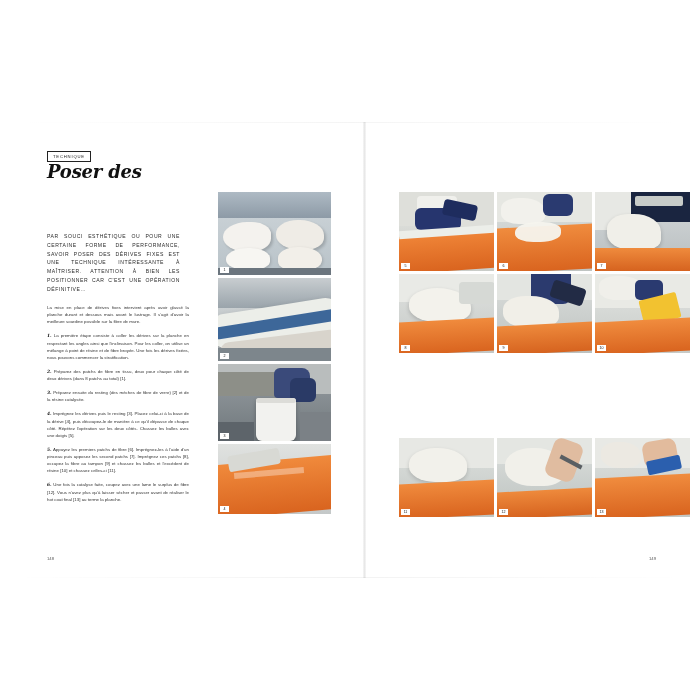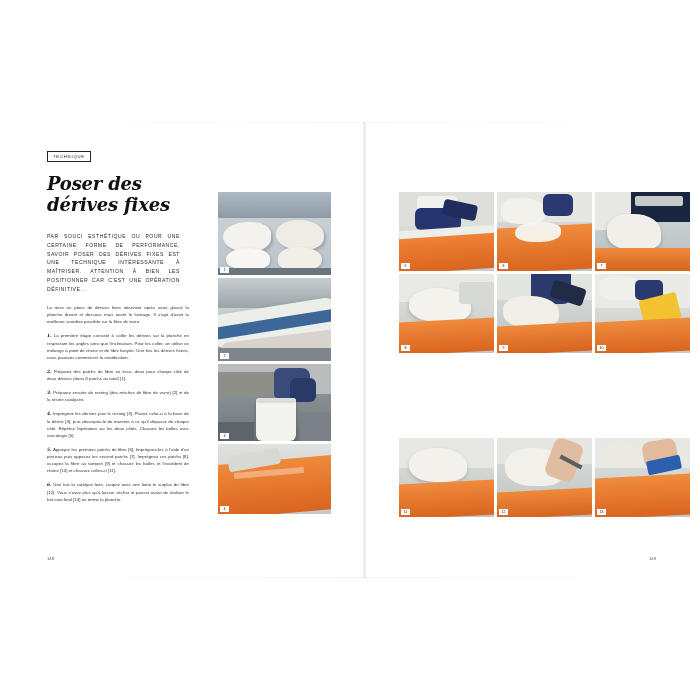--- a/index.html
+++ b/index.html
@@ -73,7 +73,7 @@
   .title {
     position: absolute;
     left: 33px;
-    top: 52px;
+    top: 40px;
     width: 160px;
     font-family: "DejaVu Serif", serif;
     font-weight: bold;

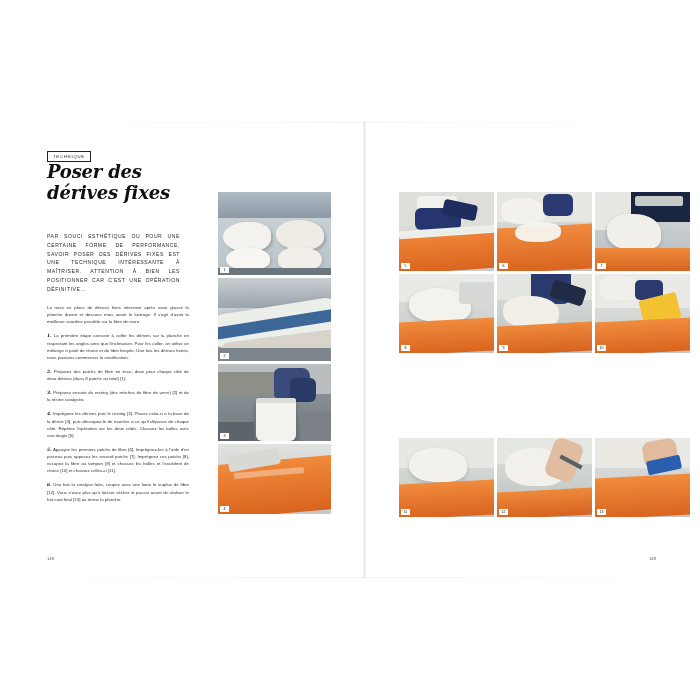--- a/index.html
+++ b/index.html
@@ -181,7 +181,6 @@
 
       <div class="title">
         <span>Poser des</span><br>
-        <span>dérives fixes</span>
       </div>
 
       <div class="standfirst">Par souci esthétique ou pour une certaine forme de performance, savoir poser des dérives fixes est une technique intéressante à maîtriser. Attention à bien les positionner car c'est une opération définitive…</div>

